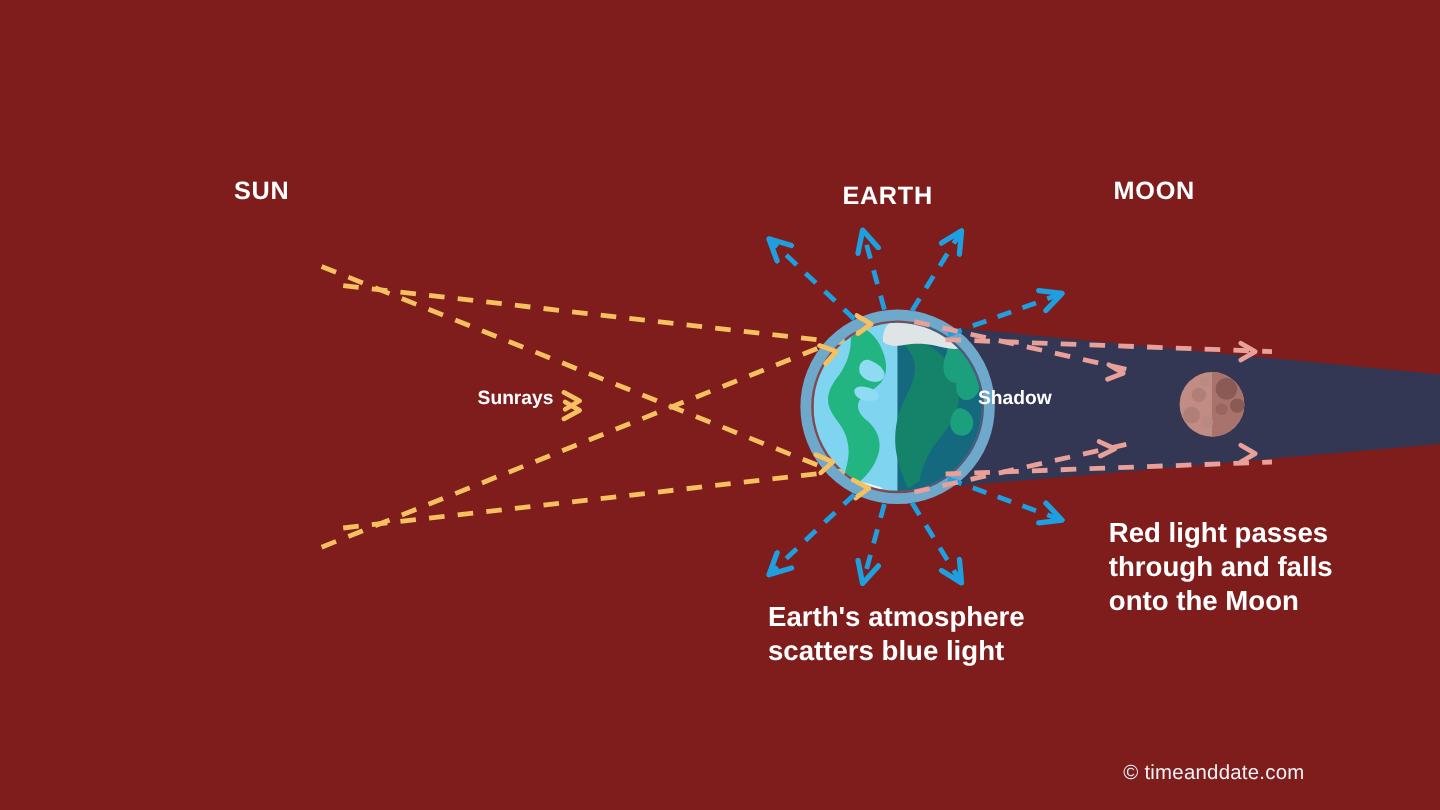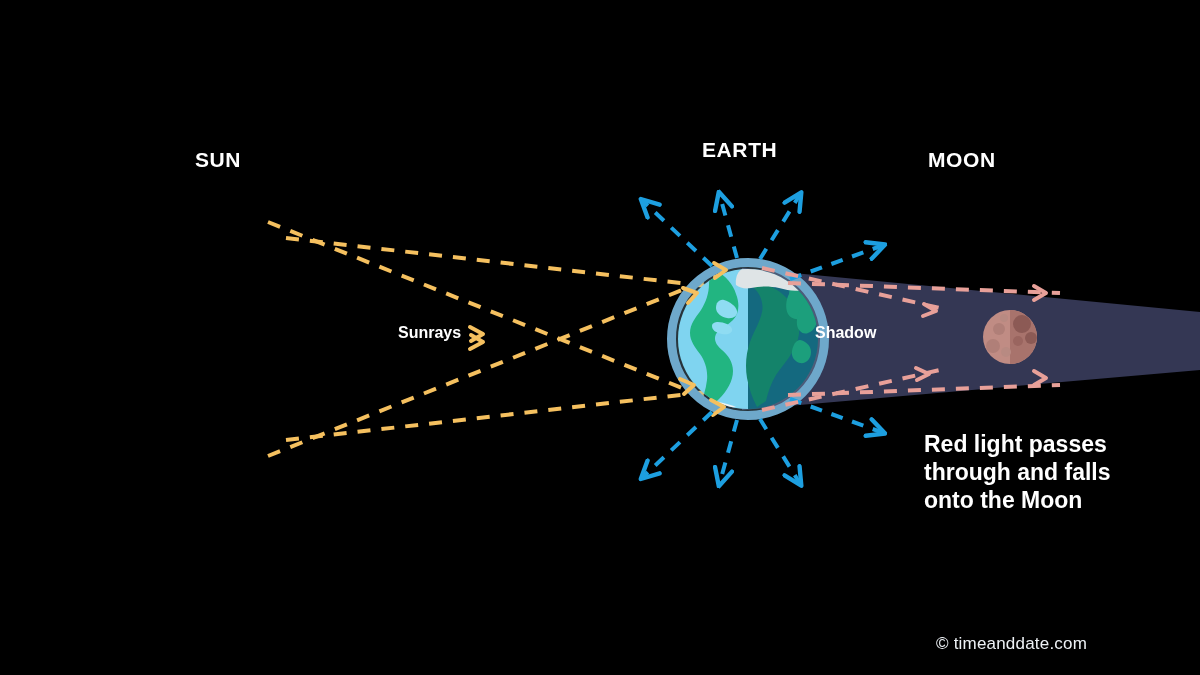--- a/index.html
+++ b/index.html
@@ -11,7 +11,7 @@
     position: relative;
     width: 1200px;
     height: 675px;
-    background: #000000;
+    background: #7f1d1d;
     overflow: hidden;
     font-family: "Liberation Sans", sans-serif;
     -webkit-font-smoothing: antialiased;

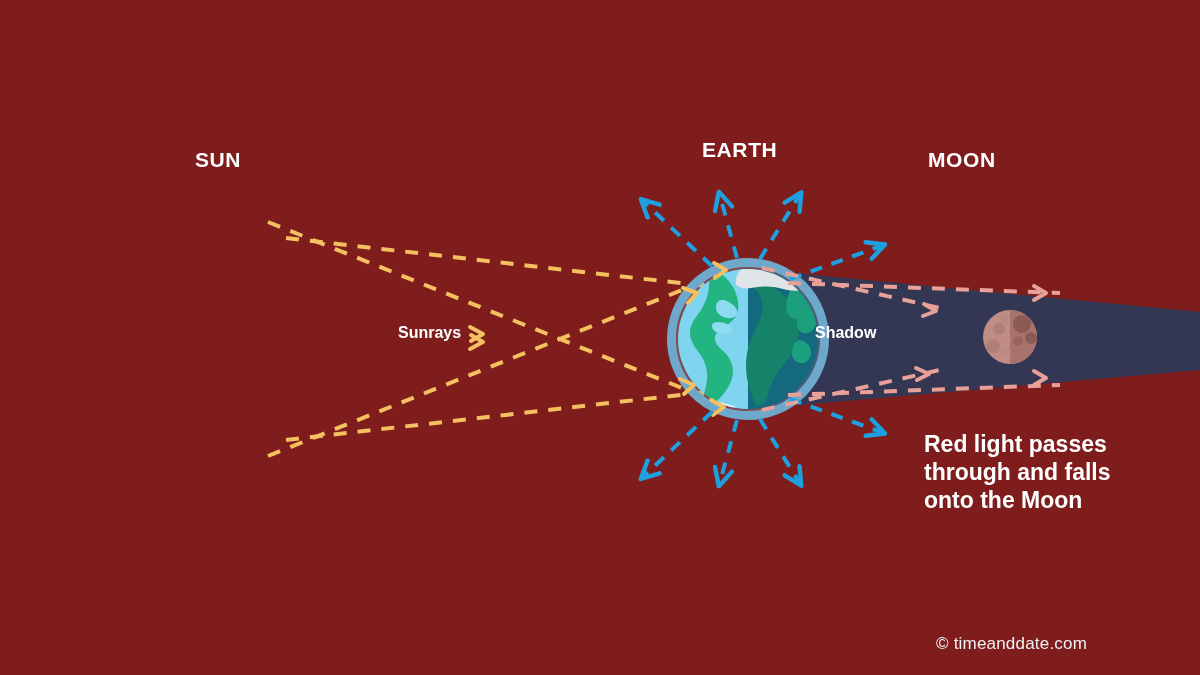--- a/index.html
+++ b/index.html
@@ -51,7 +51,7 @@
     margin-top: 14px;
   }
   #label-sun      { left: 195px;  top: 148px; }
-  #label-earth    { left: 702px;  top: 138px; text-align: center; }
+  #label-earth    { left: 702px;  top: 152px; text-align: center; }
   #label-moon     { left: 928px;  top: 148px; }
   #label-sunrays  { left: 398px;  top: 324px; }
   #label-shadow   { left: 815px;  top: 324px; }

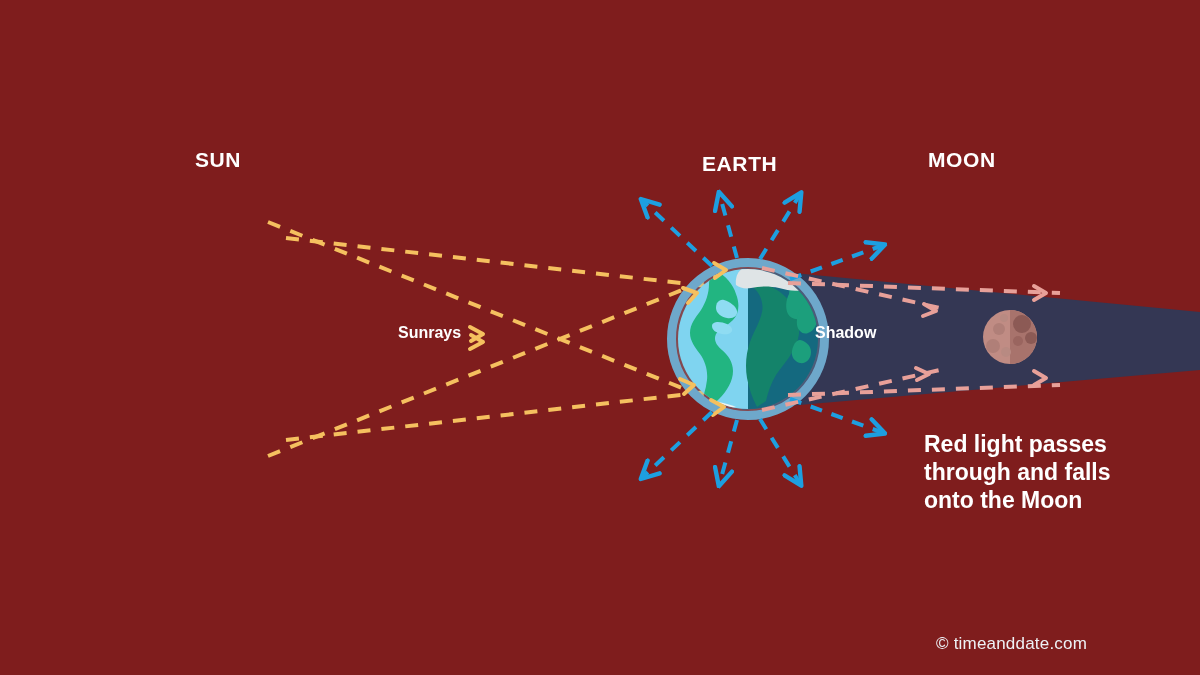--- a/index.html
+++ b/index.html
@@ -194,6 +194,8 @@
   <div class="lbl lbl-mid" id="label-sunrays">Sunrays</div>
   <div class="lbl lbl-mid" id="label-shadow">Shadow</div>
 
+  <div class="lbl lbl-note" id="label-atmos">Earth's atmosphere
+scatters blue light</div>
   <div class="lbl lbl-note" id="label-redlight">Red light passes
 through and falls
 onto the Moon</div>

